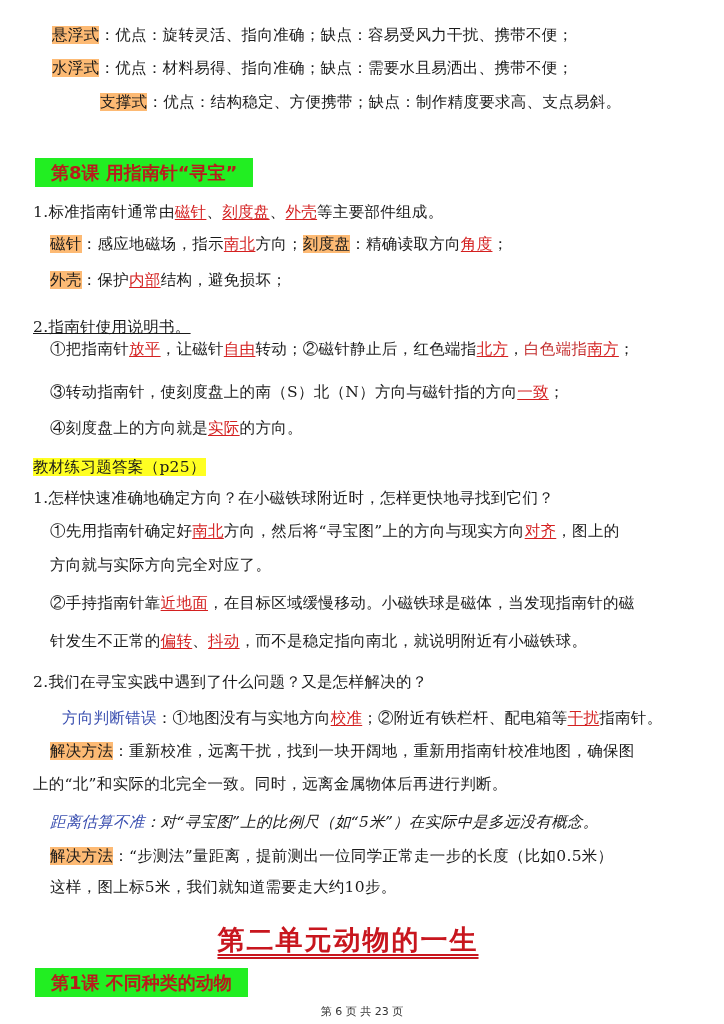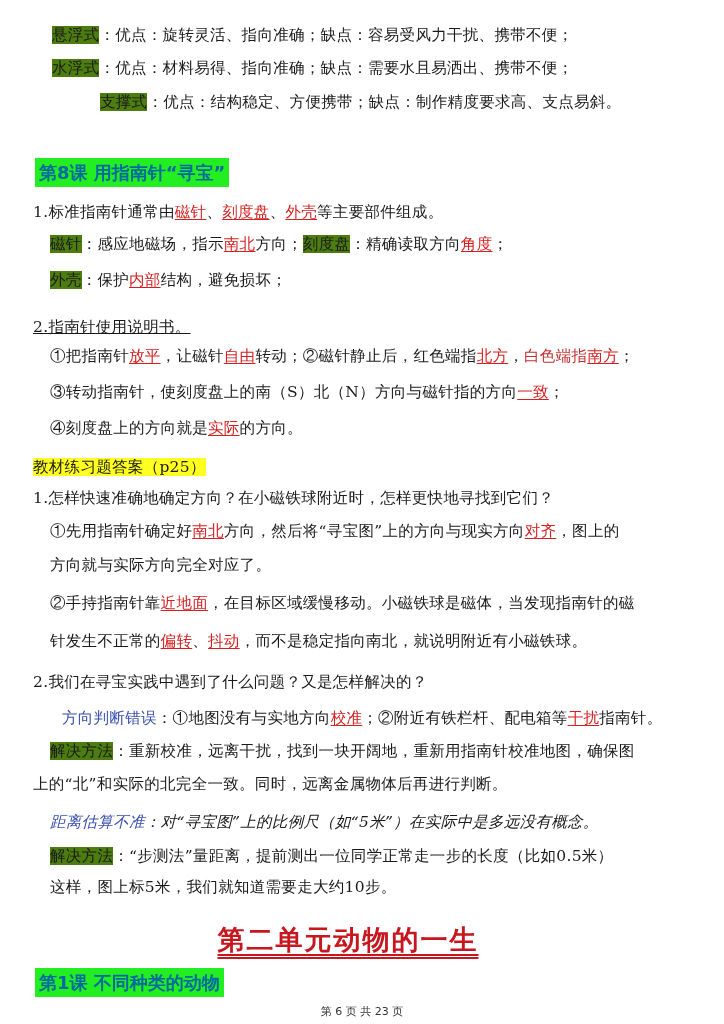--- a/index.html
+++ b/index.html
@@ -6,7 +6,7 @@
   body { width:724px; height:1024px; position:relative; overflow:hidden;
          font-family:"DejaVu Serif","Liberation Serif",serif; color:#1a1a1a; }
   .line { position:absolute; white-space:nowrap; font-size:15.5px; line-height:22px; letter-spacing:0.3px; }
-  .hl-green { background:#4d7c0f; }
+  .hl-green { background:#fdba74; }
   .hl-yellow { background:#ffff22; }
   .kw { color:#d42020; text-decoration:underline; text-decoration-thickness:1px; text-underline-offset:2px; }
   .kw-plain { color:#c43030; }

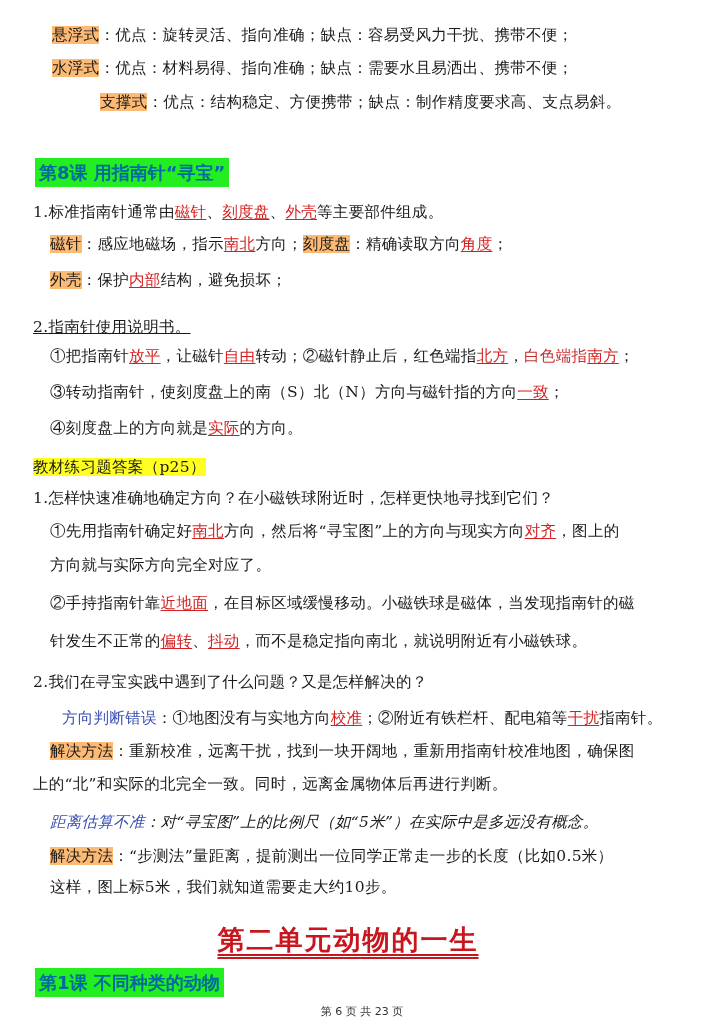--- a/index.html
+++ b/index.html
@@ -12,7 +12,7 @@
   .kw-plain { color:#c43030; }
   .blue { color:#3a4fb0; }
   .heading { position:absolute; font-family:"DejaVu Sans","Liberation Sans",sans-serif; font-weight:bold;
-             font-size:18px; line-height:29px; padding:0 4px; background:#22ee22; color:#0369a1; white-space:nowrap; }
+             font-size:18px; line-height:29px; padding:0 16px; background:#22ee22; color:#b91c1c; white-space:nowrap; }
   .unit-title { position:absolute; left:0; width:696px; text-align:center; top:922px; }
   .unit-title span { font-family:"DejaVu Sans","Liberation Sans",sans-serif; font-weight:bold; font-size:27px;
                      color:#c8161e; letter-spacing:2px; text-decoration:underline double; text-decoration-thickness:2px;

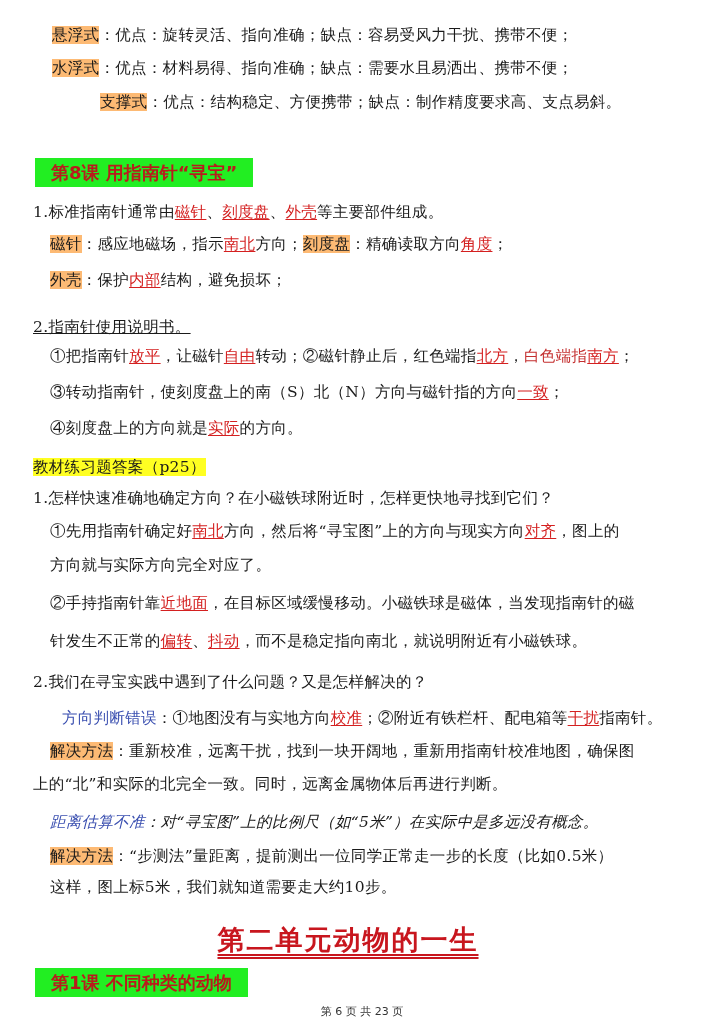--- a/index.html
+++ b/index.html
@@ -49,7 +49,7 @@
 
 <div class="line" style="left:33px;top:316px;text-decoration:underline;">2.指南针使用说明书。</div>
 
-<div class="line" style="left:50px;top:346px;font-family:Liberation Mono, monospace;">
+<div class="line" style="left:50px;top:338px;">
   <span>①把指南针</span><span class="kw">放平</span><span>，让磁针</span><span class="kw">自由</span><span>转动；②磁针静止后，红色端指</span><span class="kw">北方</span><span>，</span><span class="kw-plain">白色端指</span><span class="kw">南方</span><span>；</span>
 </div>
 

